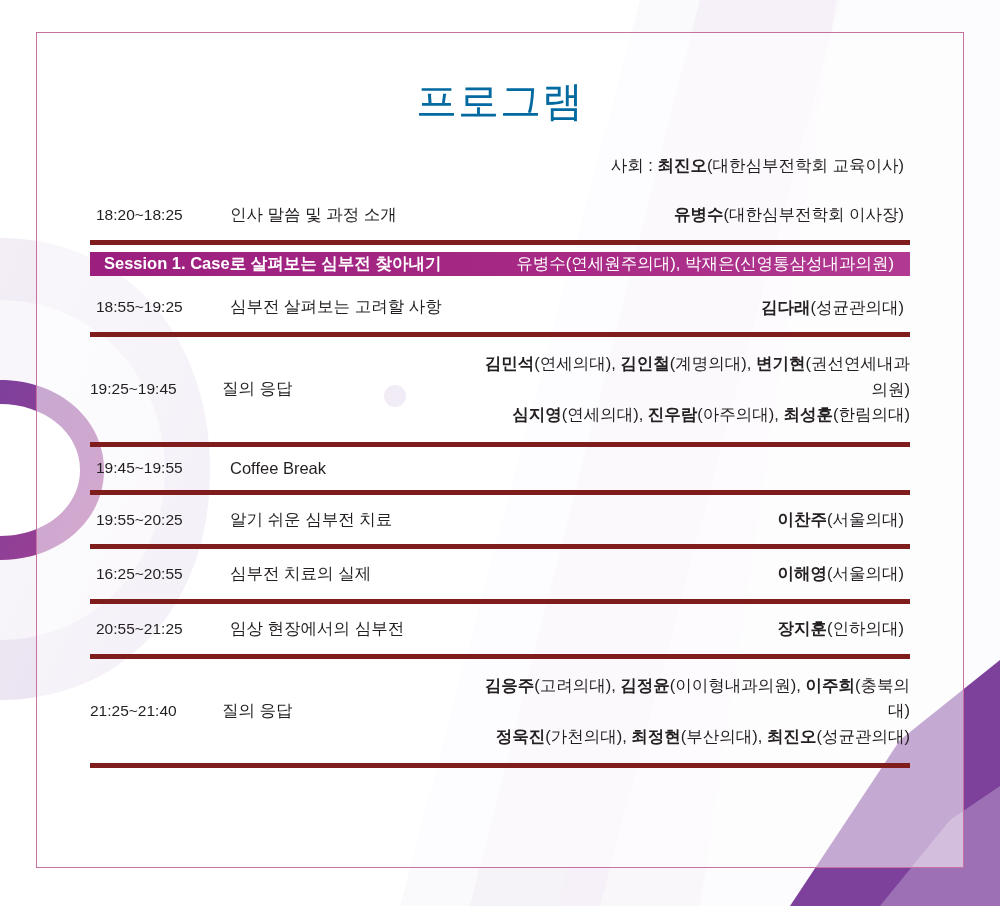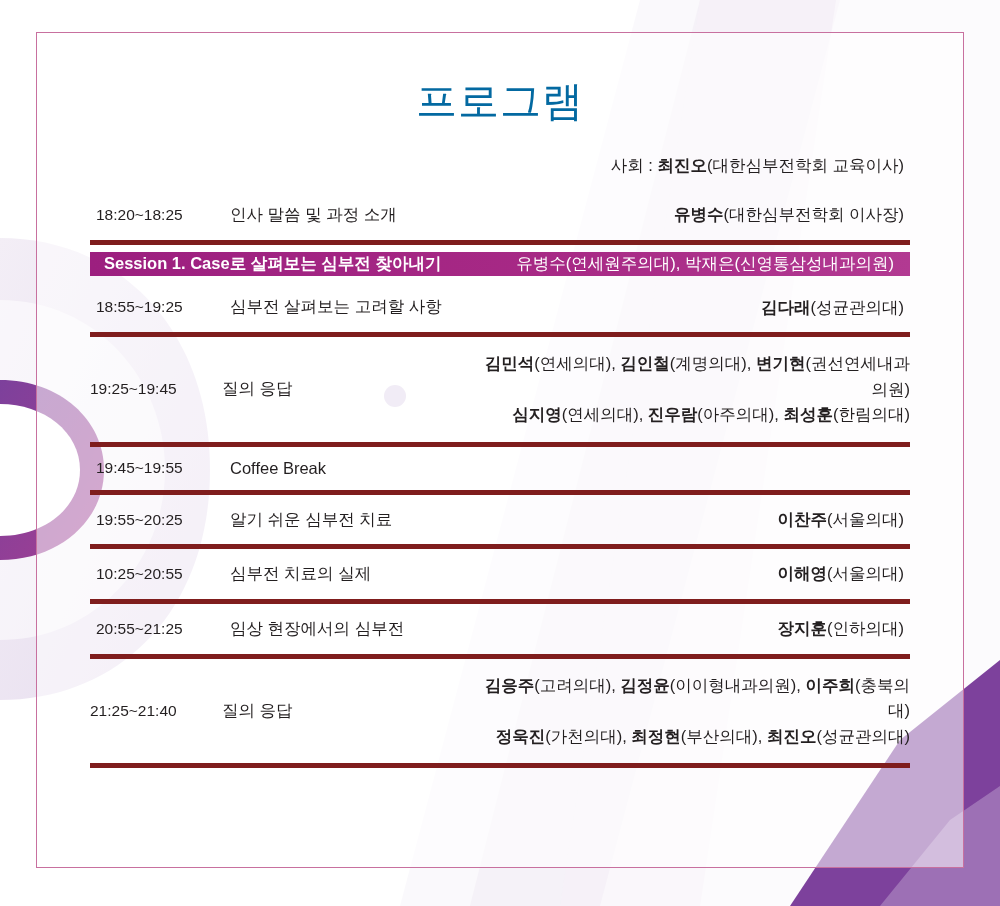--- a/index.html
+++ b/index.html
@@ -209,7 +209,7 @@
           </td>
         </tr>
         <tr class="row">
-          <td class="time">10:25~20:55</td>
+          <td class="time">16:25~20:55</td>
           <td class="subject">심부전 치료의 실제</td>
           <td class="people">
             <div><span class="nm">이해영</span><span class="af">(서울의대)</span></div>

